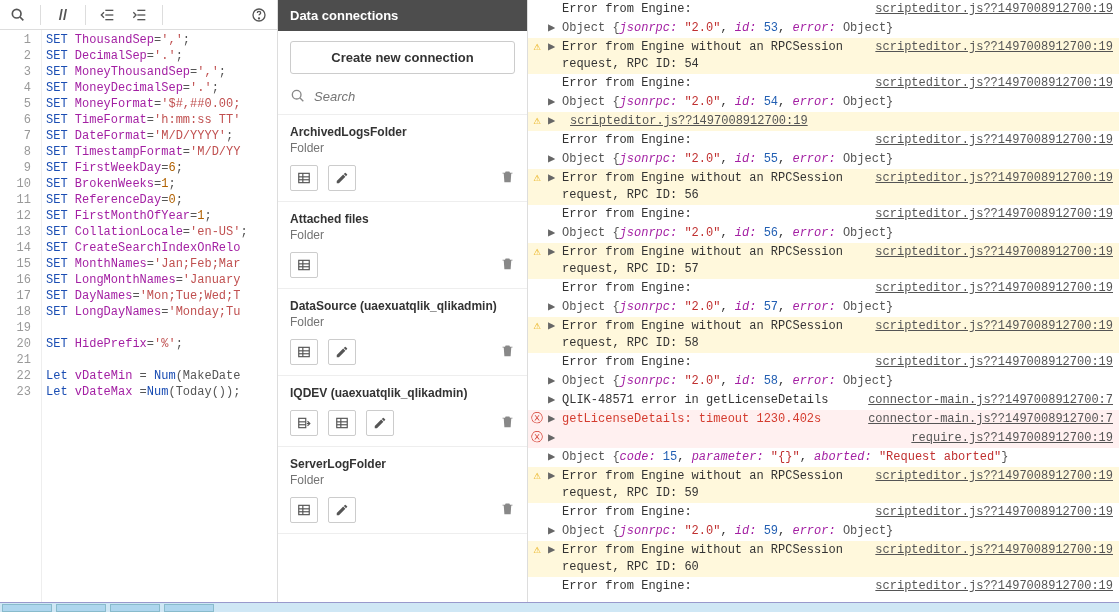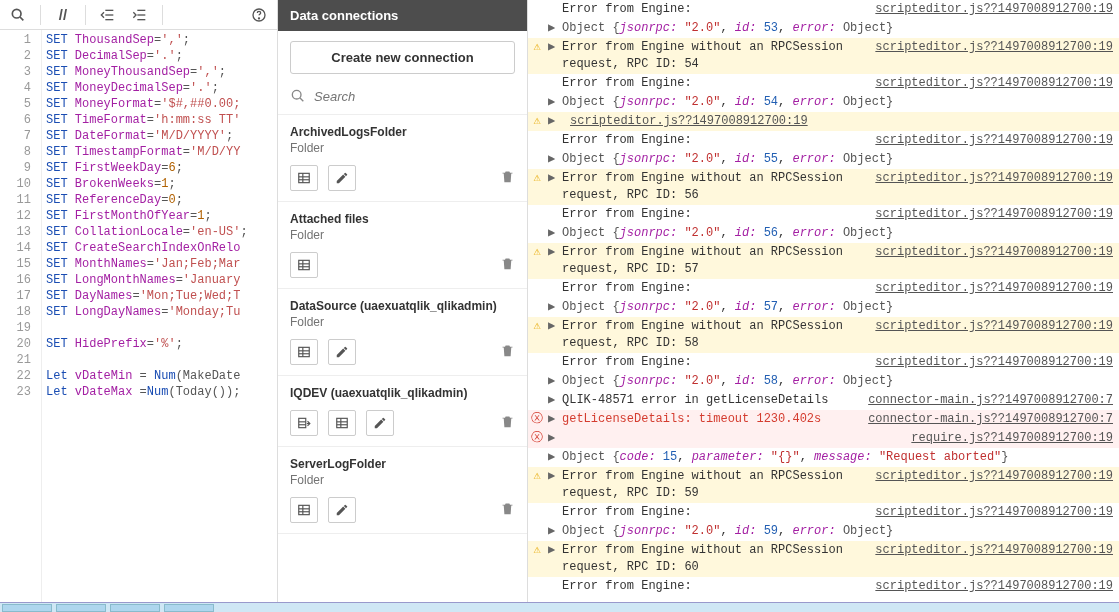--- a/index.html
+++ b/index.html
@@ -469,7 +469,7 @@
       <div class="logline">
         <span class="badge"></span>
         <span class="arrow">▶</span>
-        <span class="msg obj-txt"><span class="jital">Object {</span><span class="jkey">code:</span> <span class="jnum">15</span>, <span class="jkey">parameter:</span> <span class="jstr">"{}"</span>, <span class="jkey">message:</span> <span class="jstr">"Request aborted"</span><span class="jital">}</span></span>
+        <span class="msg obj-txt"><span class="jital">Object {</span><span class="jkey">code:</span> <span class="jnum">15</span>, <span class="jkey">parameter:</span> <span class="jstr">"{}"</span>, <span class="jkey">aborted:</span> <span class="jstr">"Request aborted"</span><span class="jital">}</span></span>
       </div>
       <div class="logline warn">
         <span class="badge warn"></span>

